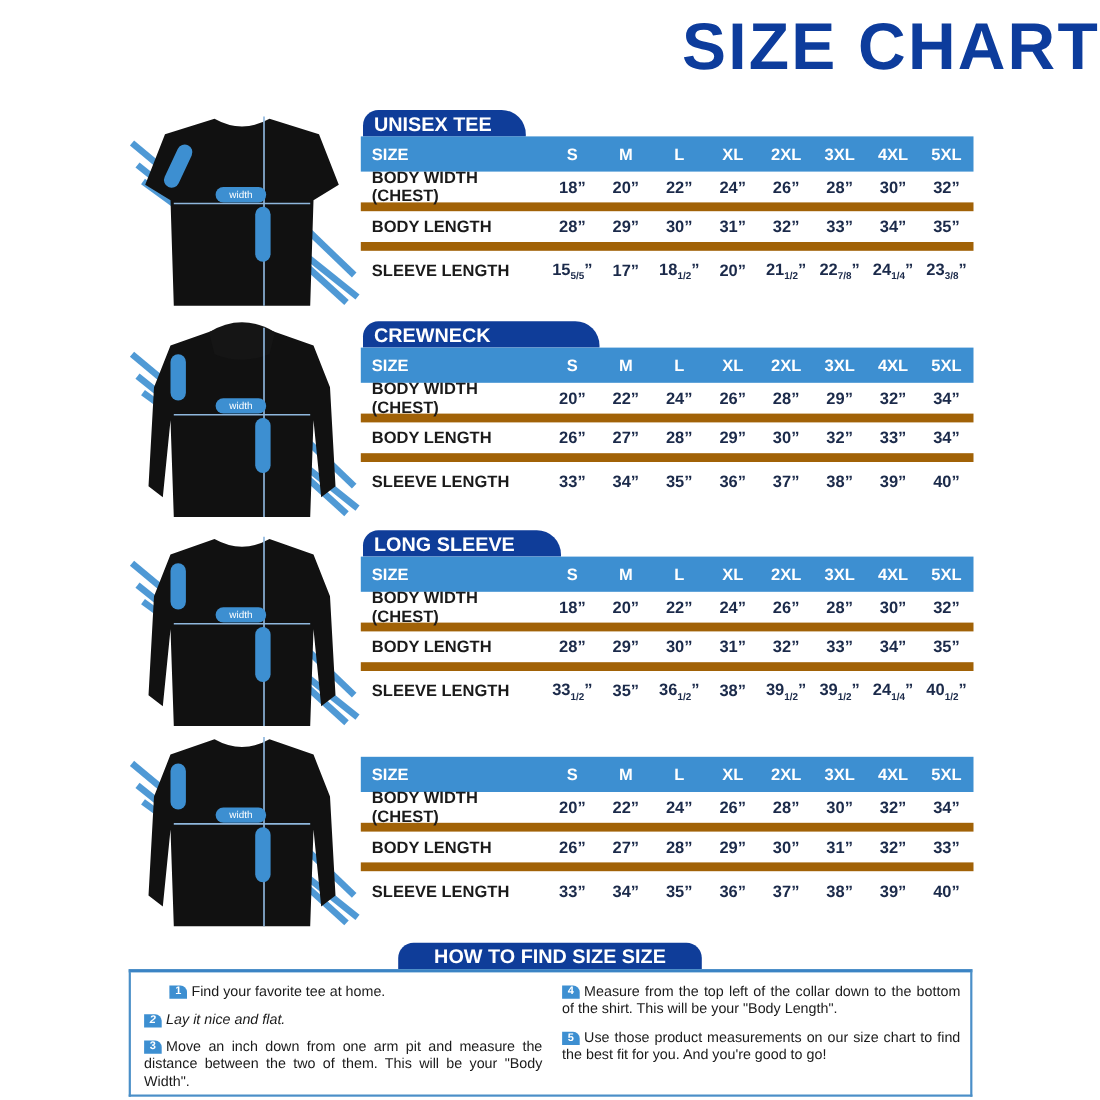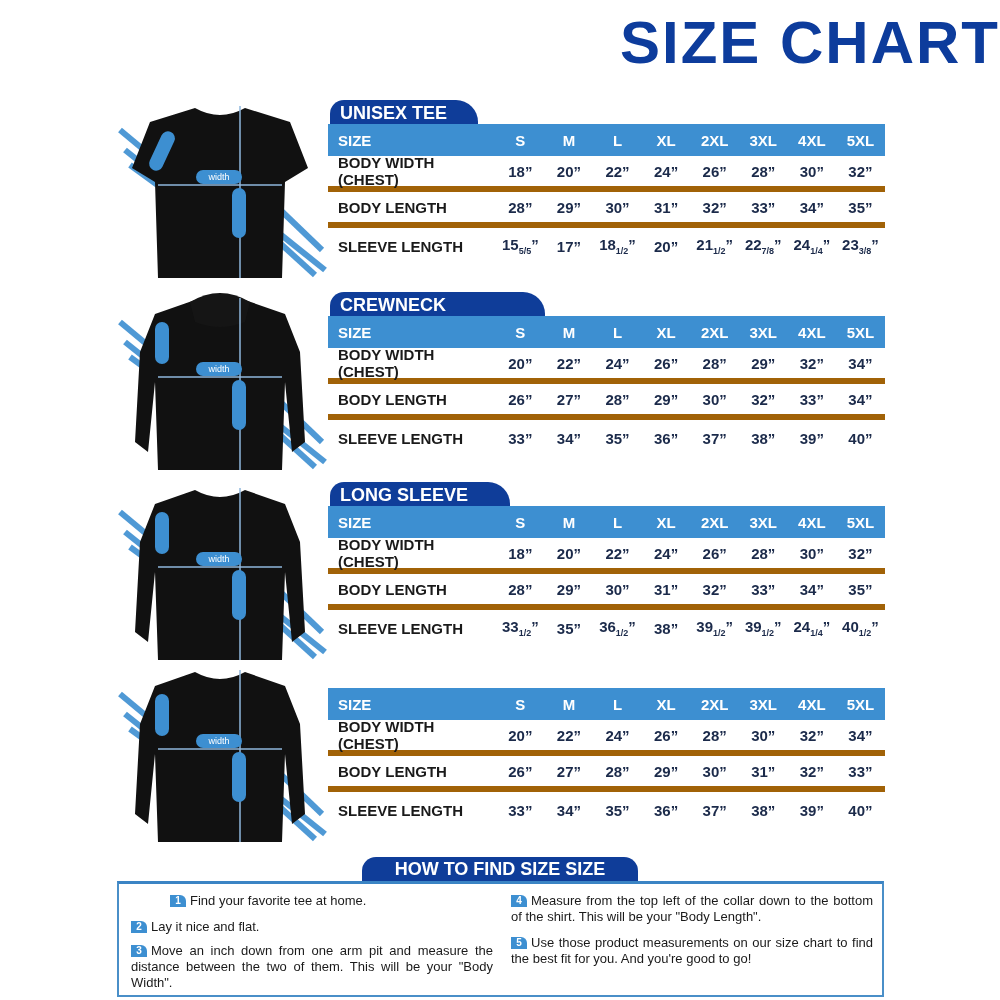--- a/index.html
+++ b/index.html
@@ -22,7 +22,7 @@
     font-weight: bold; font-size: 15px;
   }
   .row {
-    height: 36px; display: flex; align-items: center; border-bottom: 6px solid #a16207;
+    height: 36px; display: flex; align-items: center; border-bottom: 8px solid #a16207;
     font-weight: bold; font-size: 15px; color: #1a1a1a;
   }
   .row:last-child { border-bottom: none; }

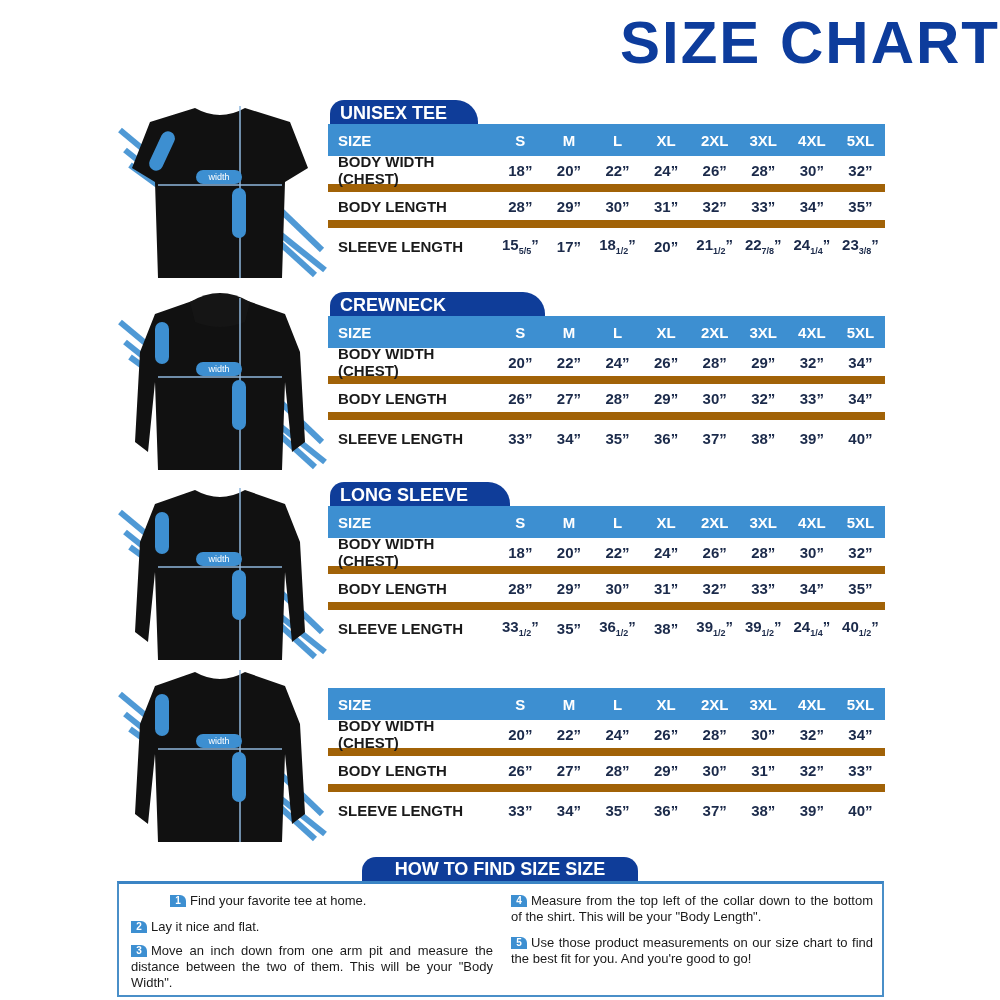--- a/index.html
+++ b/index.html
@@ -321,7 +321,7 @@
 
 <div class="how-tab">HOW TO FIND SIZE SIZE</div>
 <div class="how-box">
-  <div class="step" style="left:28px;top:9px;width:370px;padding-left:23px;">
+  <div class="step" style="left:12px;top:9px;width:370px;padding-left:23px;">
     <span class="num">1</span><span class="txt">Find your favorite tee at home.</span>
   </div>
   <div class="step" style="left:12px;top:35px;width:370px;">

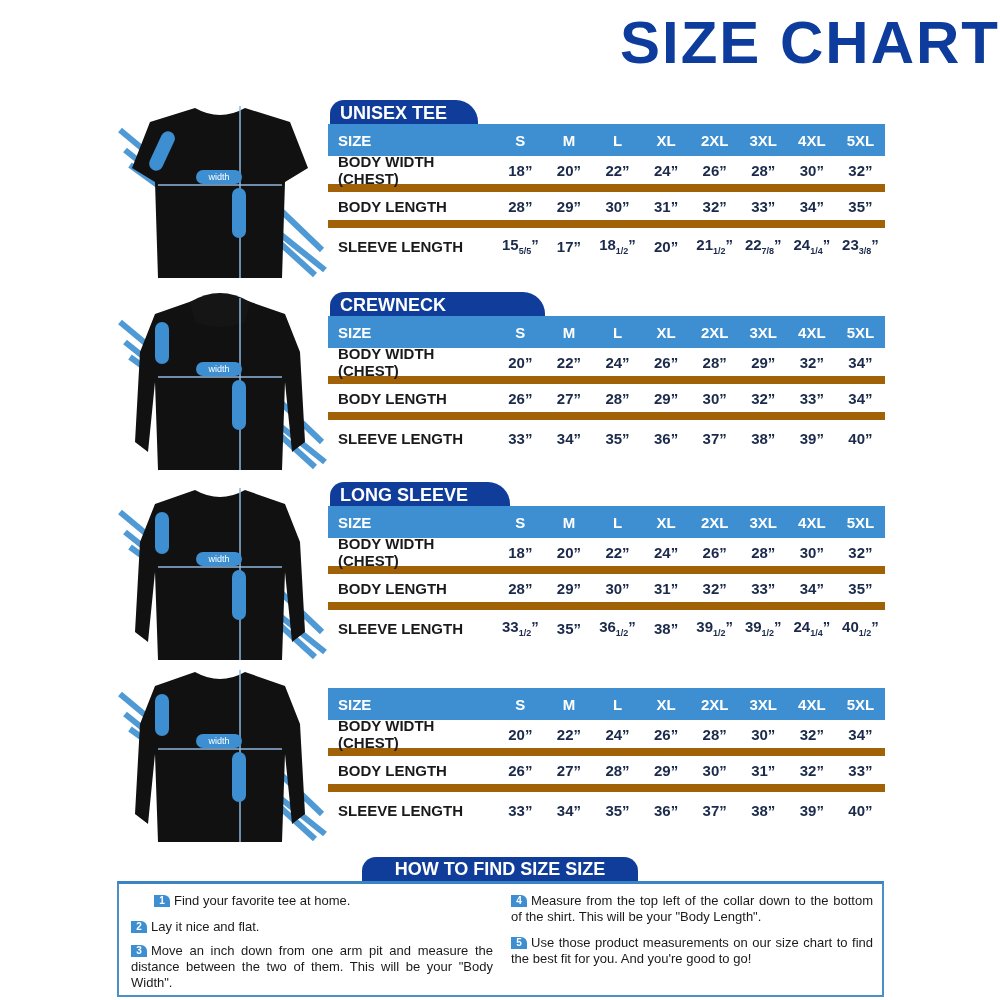--- a/index.html
+++ b/index.html
@@ -324,7 +324,7 @@
   <div class="step" style="left:12px;top:9px;width:370px;padding-left:23px;">
     <span class="num">1</span><span class="txt">Find your favorite tee at home.</span>
   </div>
-  <div class="step" style="left:12px;top:35px;width:370px;">
+  <div class="step" style="left:12px;top:35px;width:370px;font-style:italic;">
     <span class="num">2</span><span class="txt">Lay it nice and flat.</span>
   </div>
   <div class="step" style="left:12px;top:59px;width:362px;">

